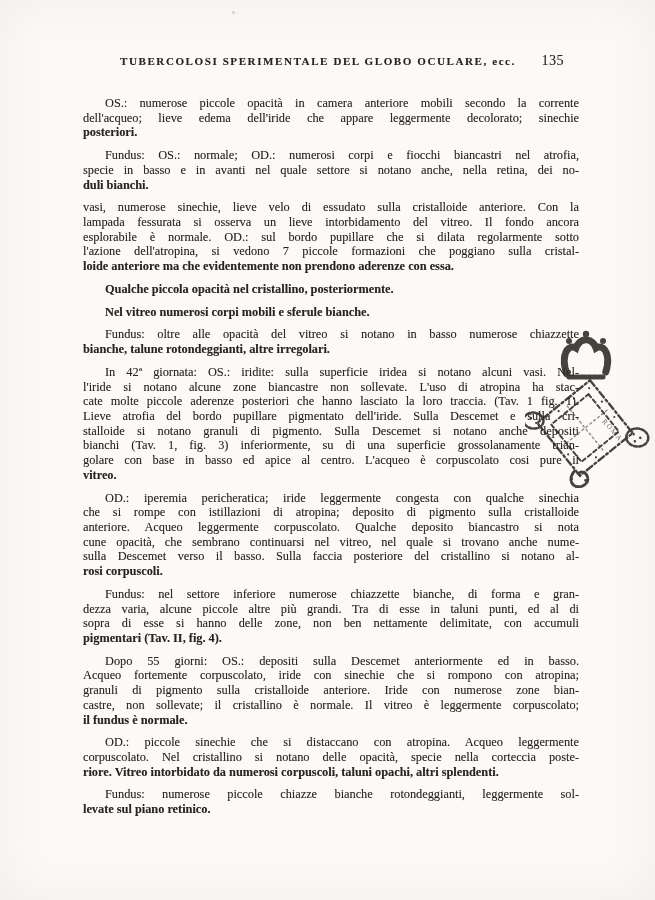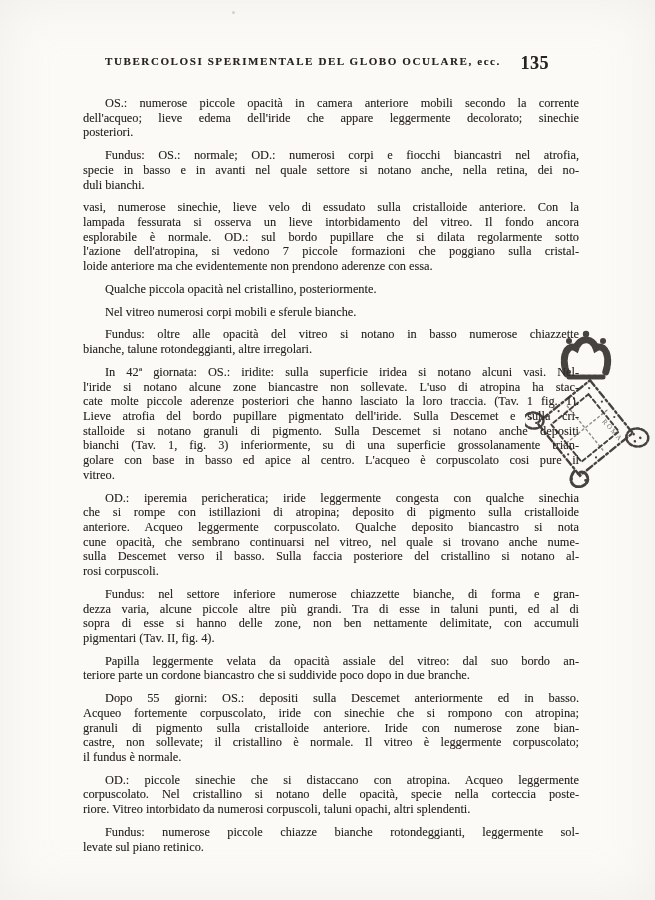--- a/index.html
+++ b/index.html
@@ -14,7 +14,7 @@
     box-shadow: inset 0 0 50px rgba(205,200,190,0.22);
   }
   .header{
-    position:absolute; top:55px; left:75px; width:512px; height:18px;
+    position:absolute; top:55px; left:90px; width:512px; height:18px;
   }
   .running-title{
     position:absolute; left:30px; top:0;

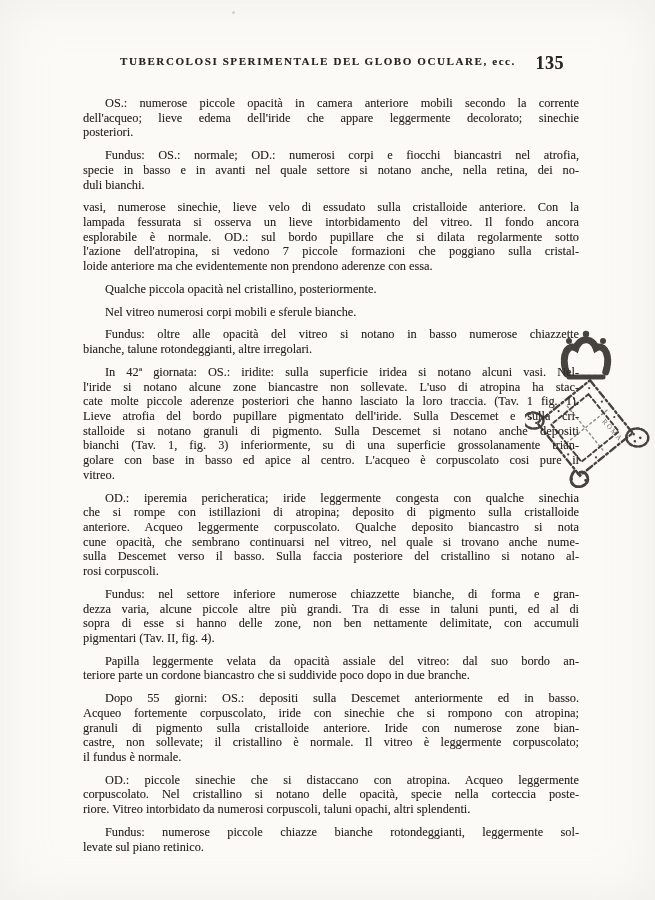--- a/index.html
+++ b/index.html
@@ -24,7 +24,7 @@
   }
   .page-number{
     position:absolute; right:38px; top:-2px;
-    font-size:18px; font-weight:bold; letter-spacing:0.5px;
+    font-size:14px; font-weight:normal; letter-spacing:0.5px;
     text-shadow:0.2px 0.2px 0 rgba(40,35,30,0.35);
   }
   .body-text{

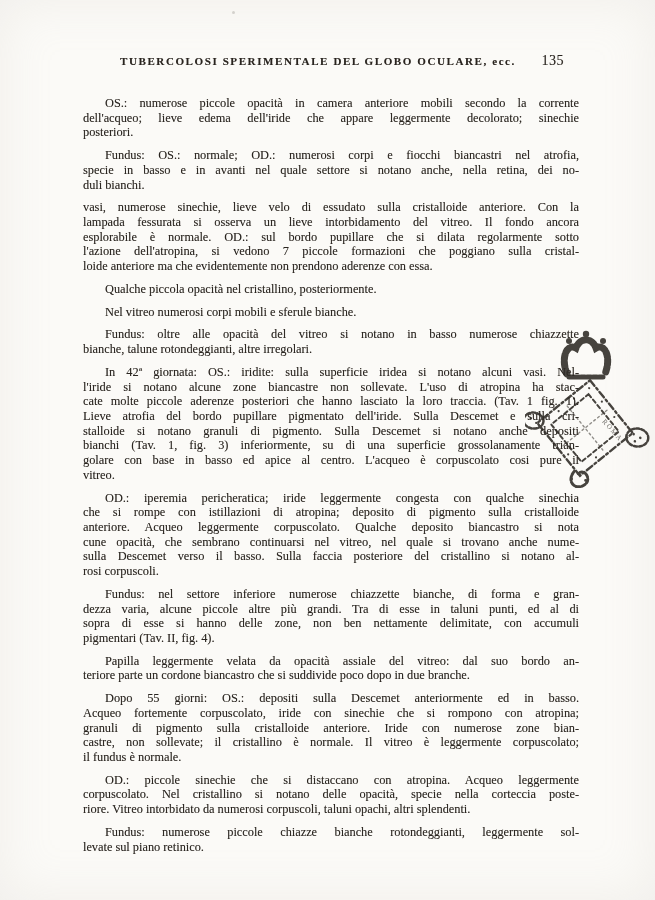--- a/index.html
+++ b/index.html
@@ -34,7 +34,7 @@
   }
   .para{margin:8px;}
   .ln{ text-align:justify; text-align-last:justify; }
-  .ln.last{ text-align-last:left; }
+  .ln.last{ text-align-last:left;font-weight:bold; }
   .ln.first{ text-indent:22px; }
   .stamp{
     position:absolute; left:525px; top:328px; width:128px; height:160px;

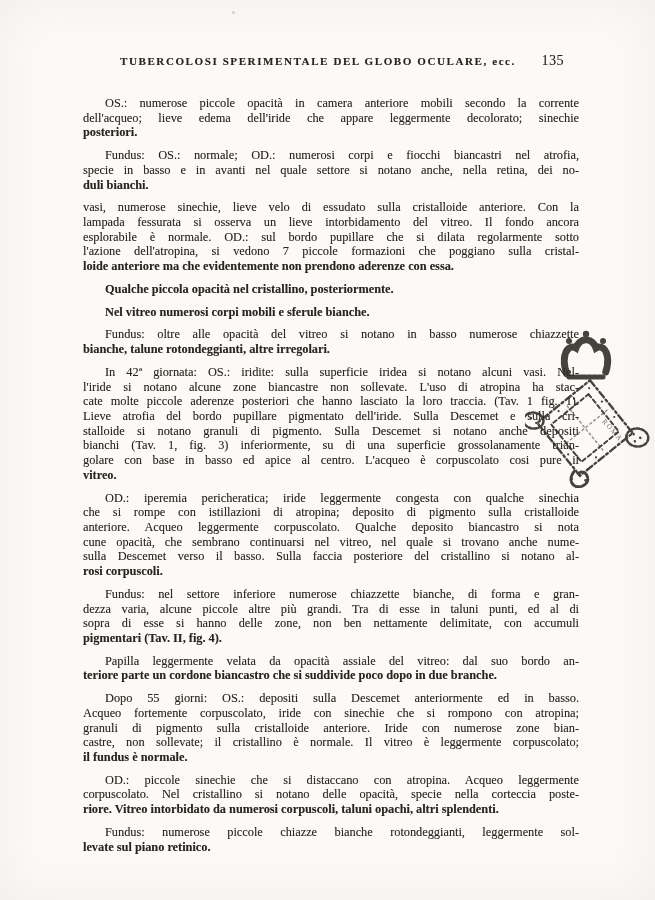--- a/index.html
+++ b/index.html
@@ -108,10 +108,6 @@
         <div class="ln last">pigmentari (Tav. II, fig. 4).</div>
       </div>
       <div class="para">
-        <div class="ln first">Papilla leggermente velata da opacità assiale del vitreo: dal suo bordo an-</div>
-        <div class="ln last">teriore parte un cordone biancastro che si suddivide poco dopo in due branche.</div>
-      </div>
-      <div class="para">
         <div class="ln first">Dopo 55 giorni: OS.: depositi sulla Descemet anteriormente ed in basso.</div>
         <div class="ln">Acqueo fortemente corpuscolato, iride con sinechie che si rompono con atropina;</div>
         <div class="ln">granuli di pigmento sulla cristalloide anteriore. Iride con numerose zone bian-</div>

